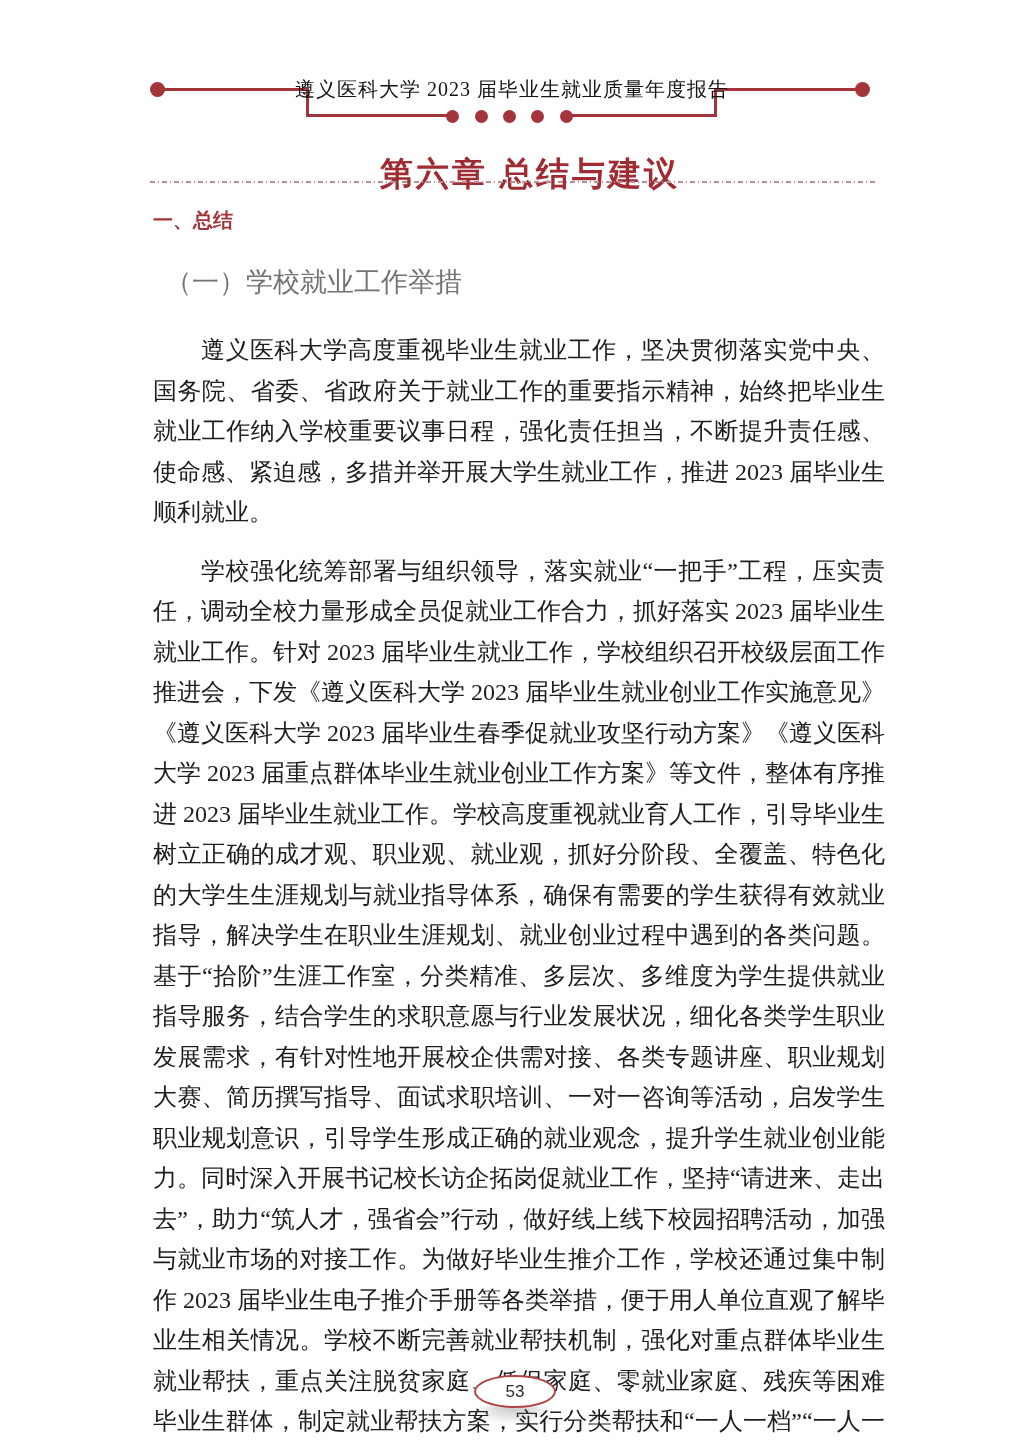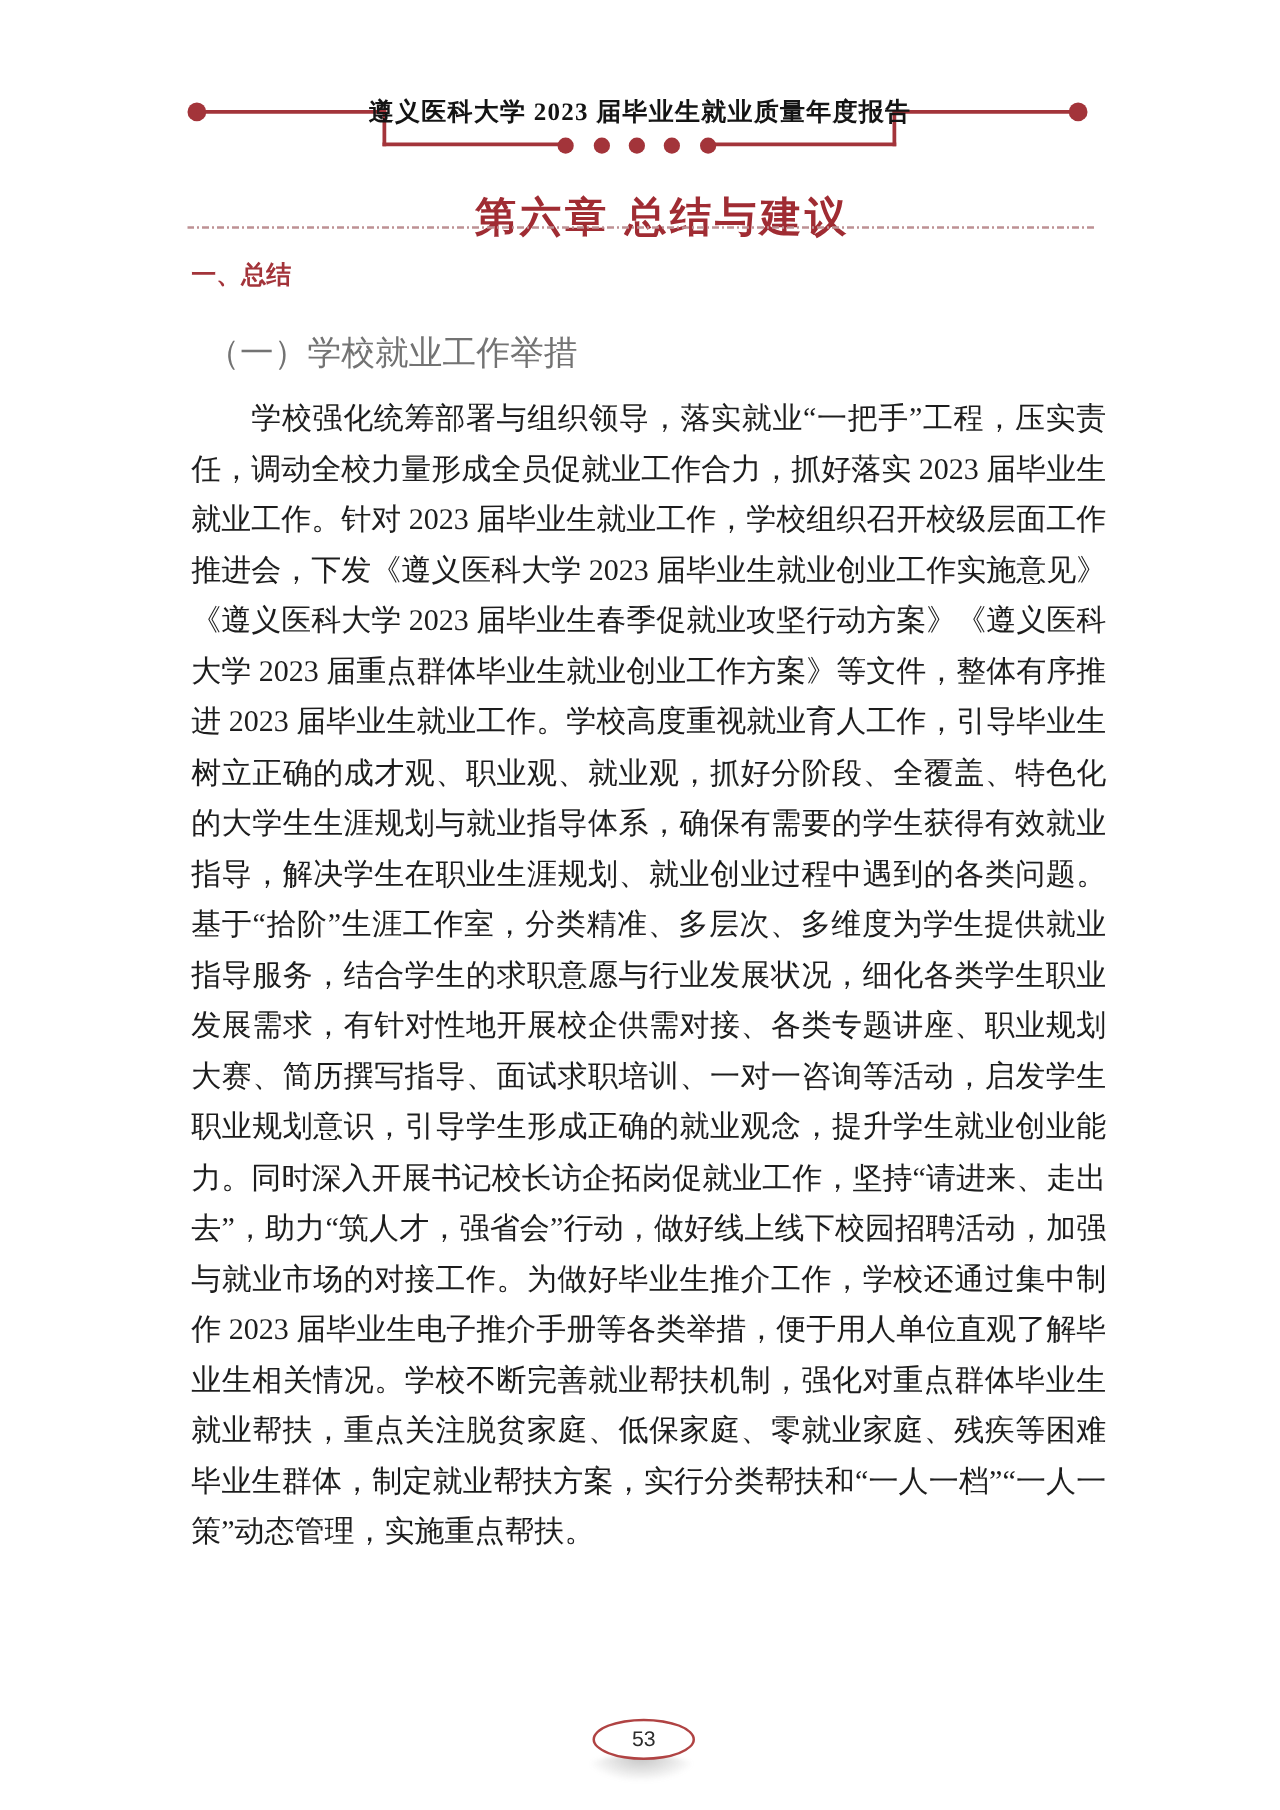--- a/index.html
+++ b/index.html
@@ -35,7 +35,7 @@
     width: 100%;
     text-align: center;
     font-size: 20px;
-    font-weight: 700;
+    font-weight: 400;
     letter-spacing: 1px;
     color: #141414;
     font-family: "Liberation Serif", "DejaVu Serif", serif;

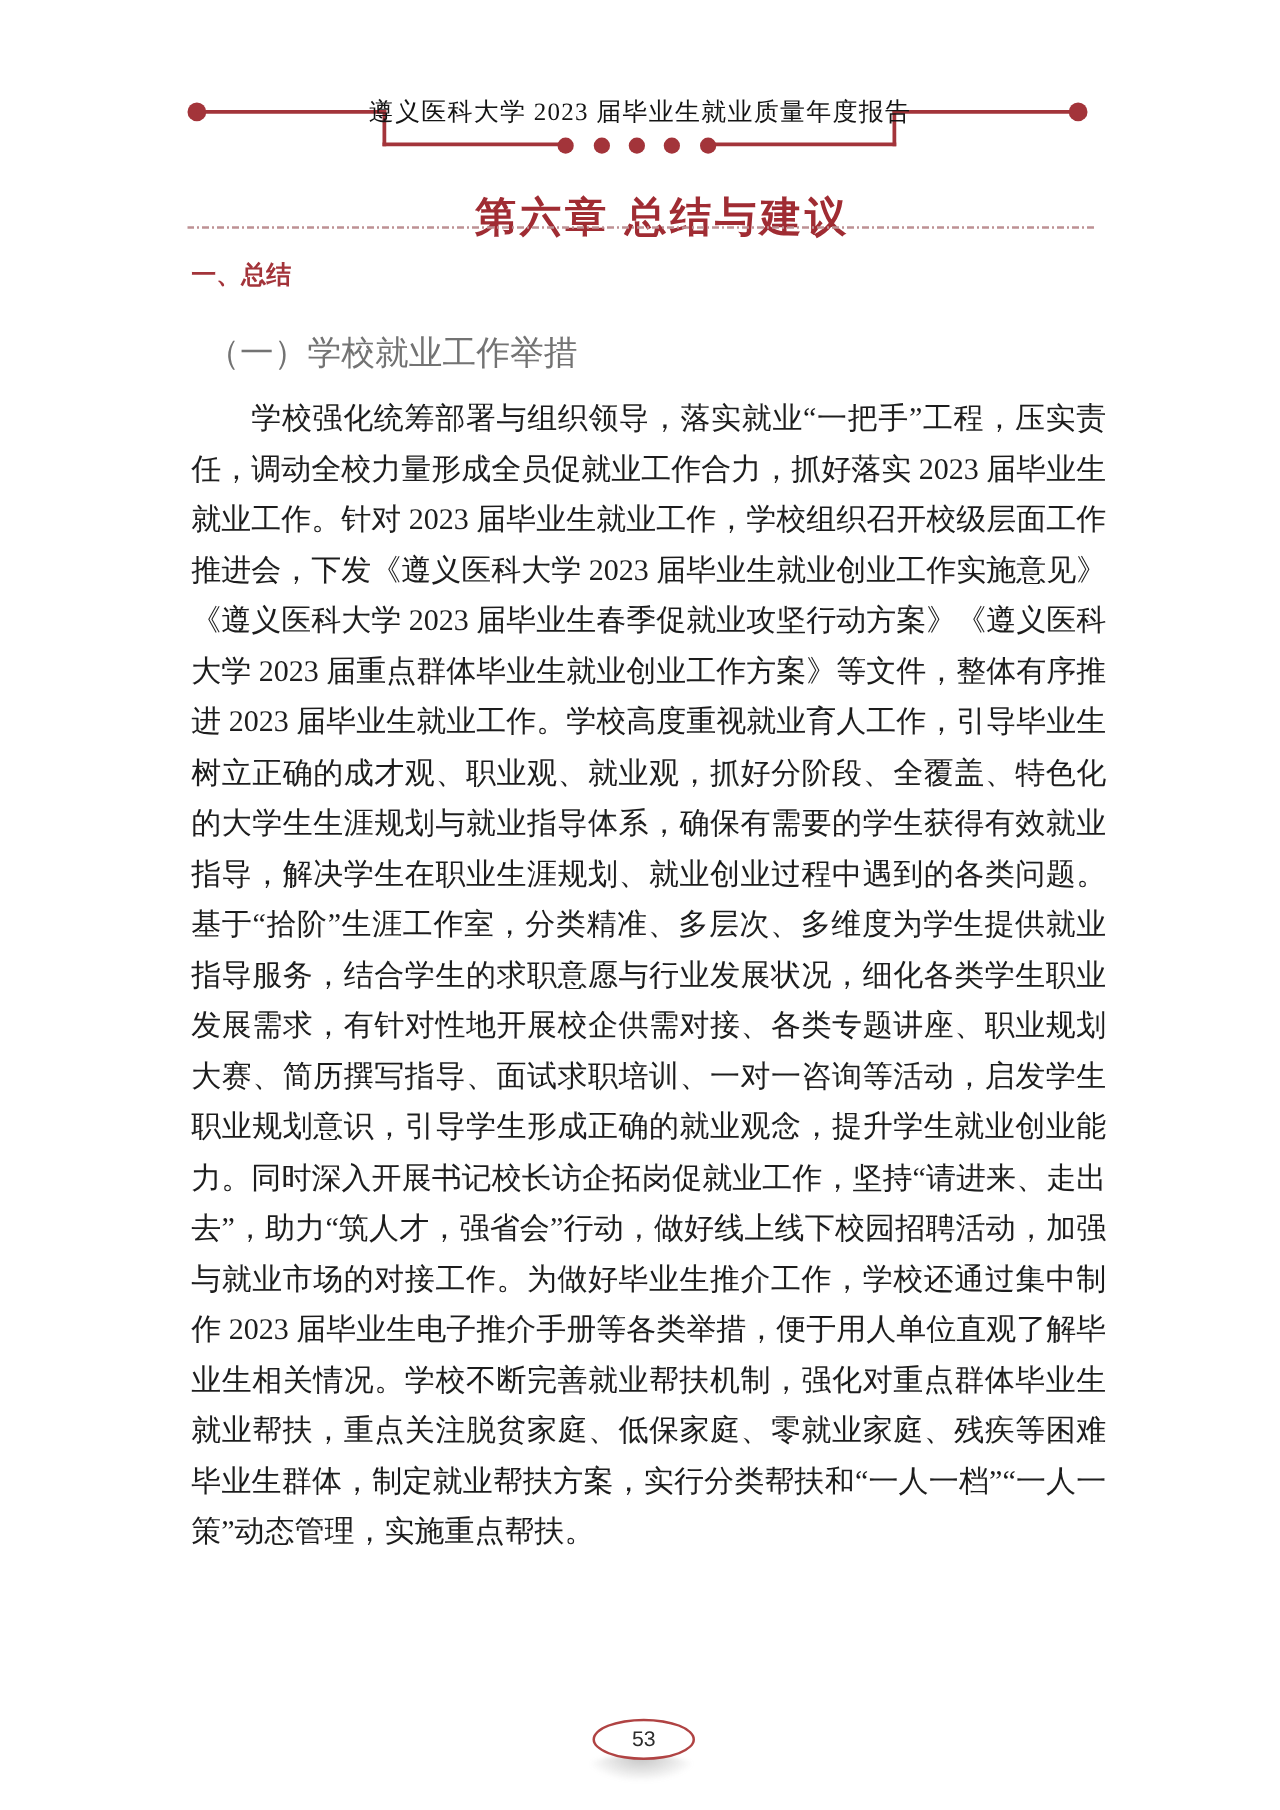--- a/index.html
+++ b/index.html
@@ -166,6 +166,7 @@
   <main class="content">
     <h2 class="section-title">一、总结</h2>
     <h3 class="subsection-title">（一）学校就业工作举措</h3>
+    <p class="body-para first">遵义医科大学高度重视毕业生就业工作，坚决贯彻落实党中央、国务院、省委、省政府关于就业工作的重要指示精神，始终把毕业生就业工作纳入学校重要议事日程，强化责任担当，不断提升责任感、使命感、紧迫感，多措并举开展大学生就业工作，推进 2023 届毕业生顺利就业。</p>
     <p class="body-para second">学校强化统筹部署与组织领导，落实就业“一把手”工程，压实责任，调动全校力量形成全员促就业工作合力，抓好落实 2023 届毕业生就业工作。针对 2023 届毕业生就业工作，学校组织召开校级层面工作推进会，下发《遵义医科大学 2023 届毕业生就业创业工作实施意见》《遵义医科大学 2023 届毕业生春季促就业攻坚行动方案》《遵义医科大学 2023 届重点群体毕业生就业创业工作方案》等文件，整体有序推进 2023 届毕业生就业工作。学校高度重视就业育人工作，引导毕业生树立正确的成才观、职业观、就业观，抓好分阶段、全覆盖、特色化的大学生生涯规划与就业指导体系，确保有需要的学生获得有效就业指导，解决学生在职业生涯规划、就业创业过程中遇到的各类问题。基于“拾阶”生涯工作室，分类精准、多层次、多维度为学生提供就业指导服务，结合学生的求职意愿与行业发展状况，细化各类学生职业发展需求，有针对性地开展校企供需对接、各类专题讲座、职业规划大赛、简历撰写指导、面试求职培训、一对一咨询等活动，启发学生职业规划意识，引导学生形成正确的就业观念，提升学生就业创业能力。同时深入开展书记校长访企拓岗促就业工作，坚持“请进来、走出去”，助力“筑人才，强省会”行动，做好线上线下校园招聘活动，加强与就业市场的对接工作。为做好毕业生推介工作，学校还通过集中制作 2023 届毕业生电子推介手册等各类举措，便于用人单位直观了解毕业生相关情况。学校不断完善就业帮扶机制，强化对重点群体毕业生就业帮扶，重点关注脱贫家庭、低保家庭、零就业家庭、残疾等困难毕业生群体，制定就业帮扶方案，实行分类帮扶和“一人一档”“一人一策”动态管理，实施重点帮扶。</p>
   </main>
 

